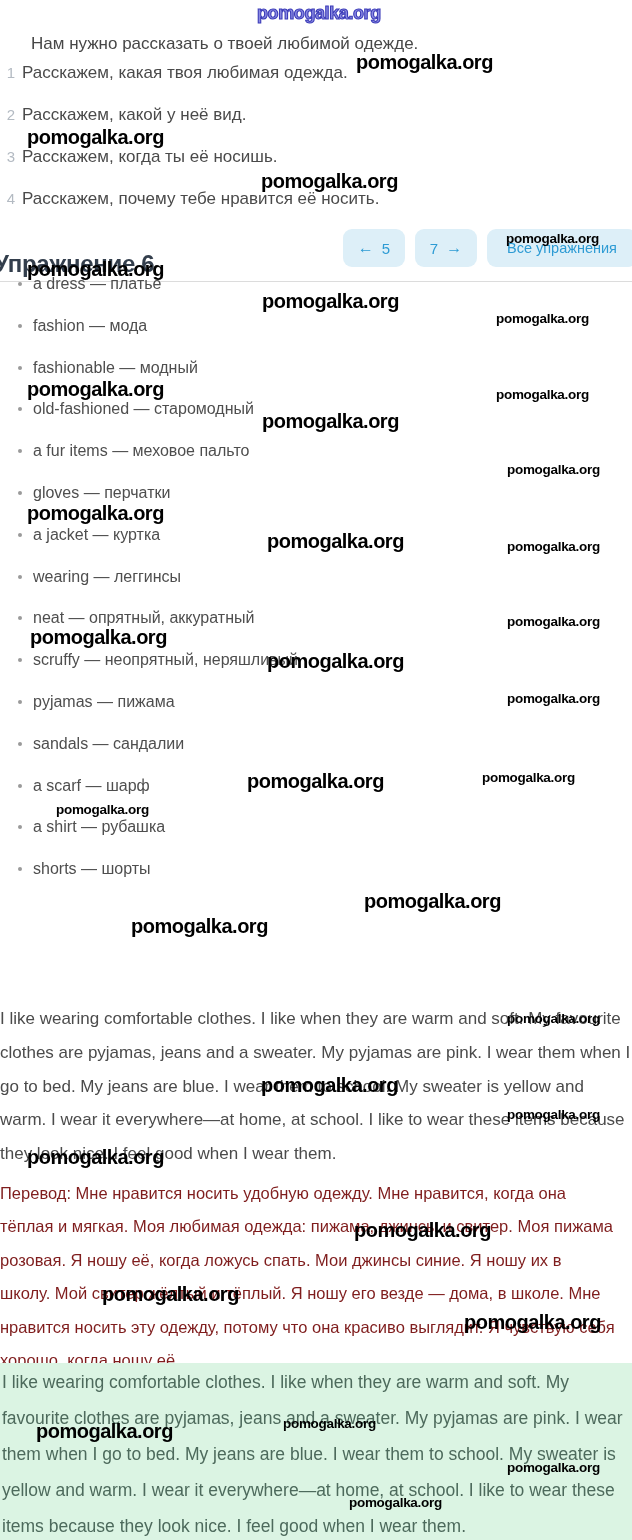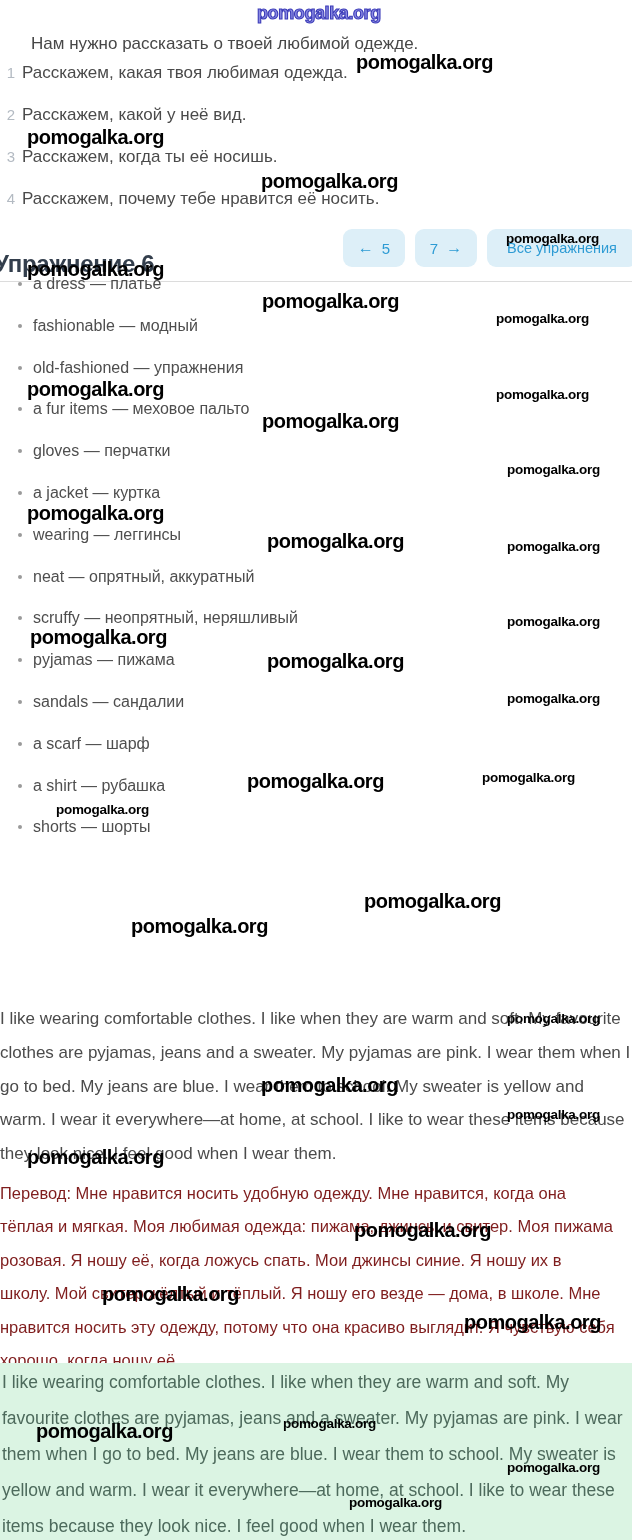--- a/index.html
+++ b/index.html
@@ -87,6 +87,10 @@
       <li>
         <span class="bullet"></span>
         <span class="vtext">a dress — платье</span>
+      </li>
+      <li>
+        <span class="bullet"></span>
+        <span class="vtext">fashion — мода</span>
       </li>
       <li>
         <span class="bullet"></span>

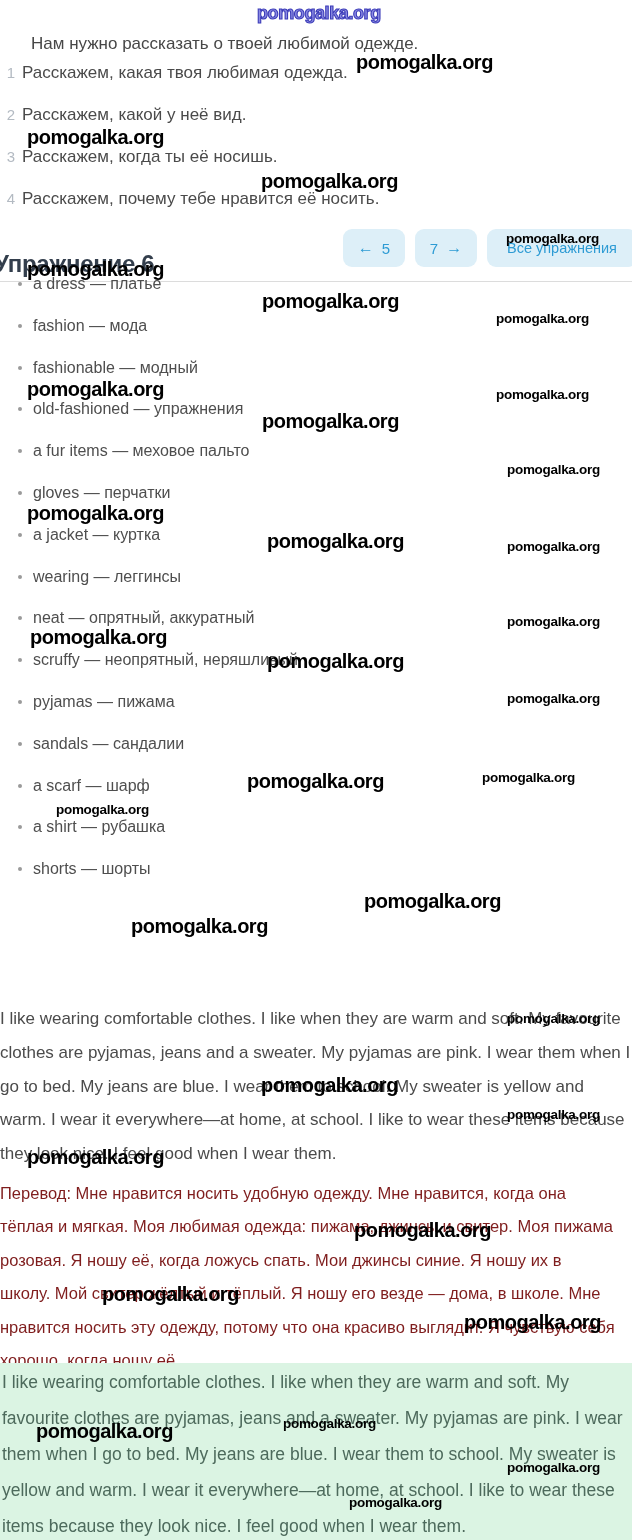--- a/index.html
+++ b/index.html
@@ -98,7 +98,7 @@
       </li>
       <li>
         <span class="bullet"></span>
-        <span class="vtext">old-fashioned — упражнения</span>
+        <span class="vtext">old-fashioned — старомодный</span>
       </li>
       <li>
         <span class="bullet"></span>

